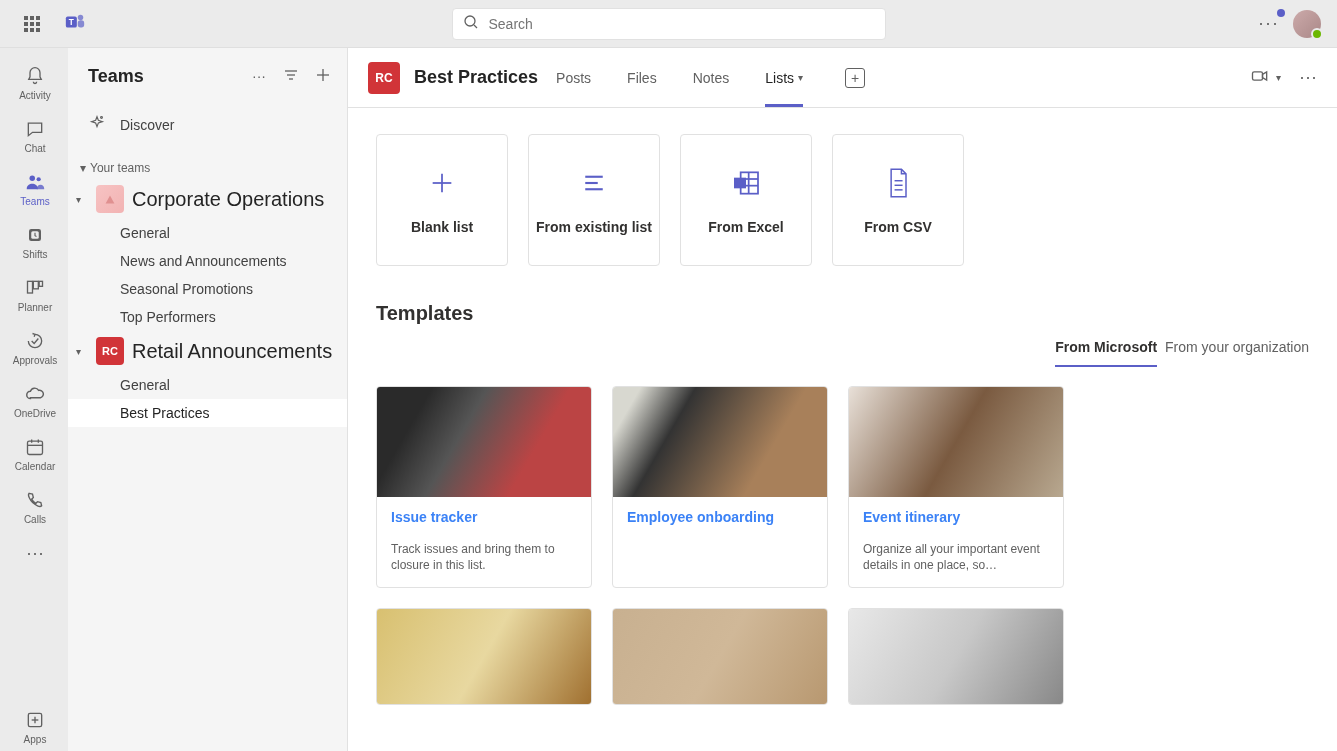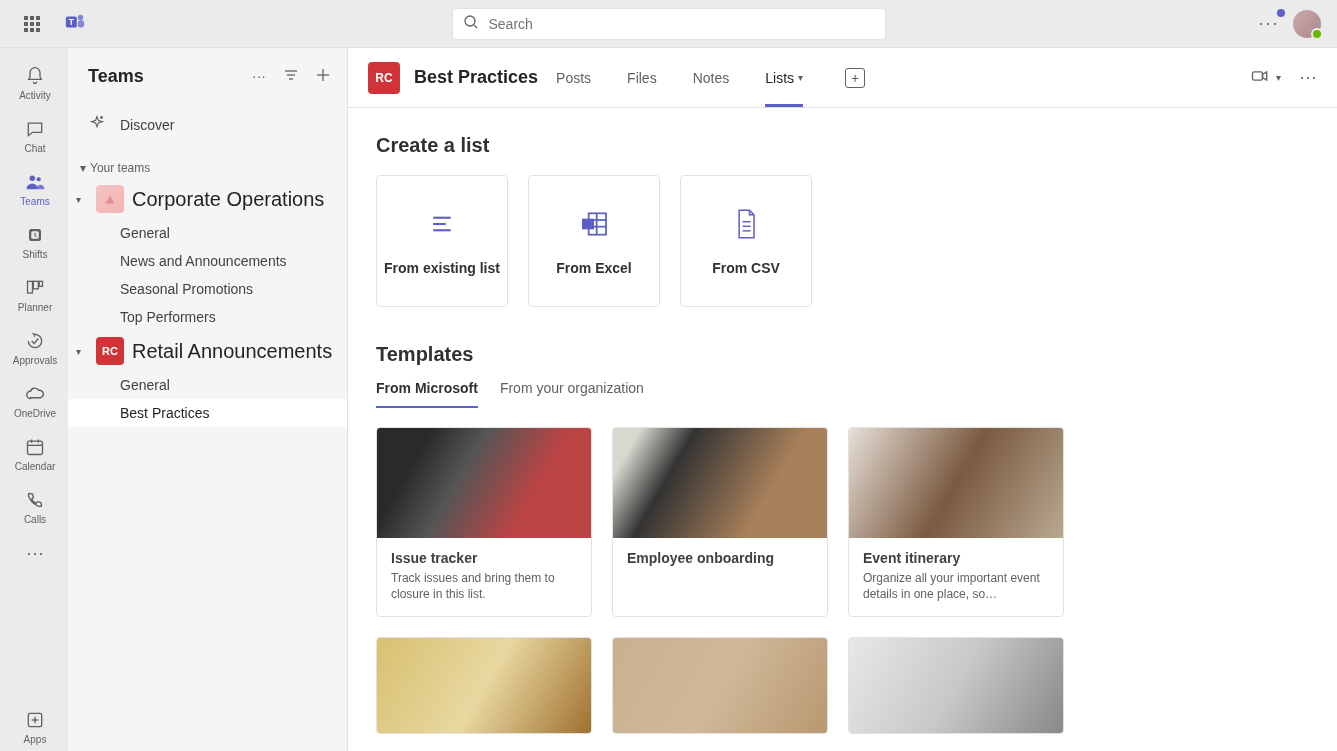--- a/index.html
+++ b/index.html
@@ -316,7 +316,6 @@
       </div>
 
       <div class="content">
-        <div class="section-title">Create a list</div>
         <div class="create-cards">
           <div class="create-card">
             <div class="cc-icon">

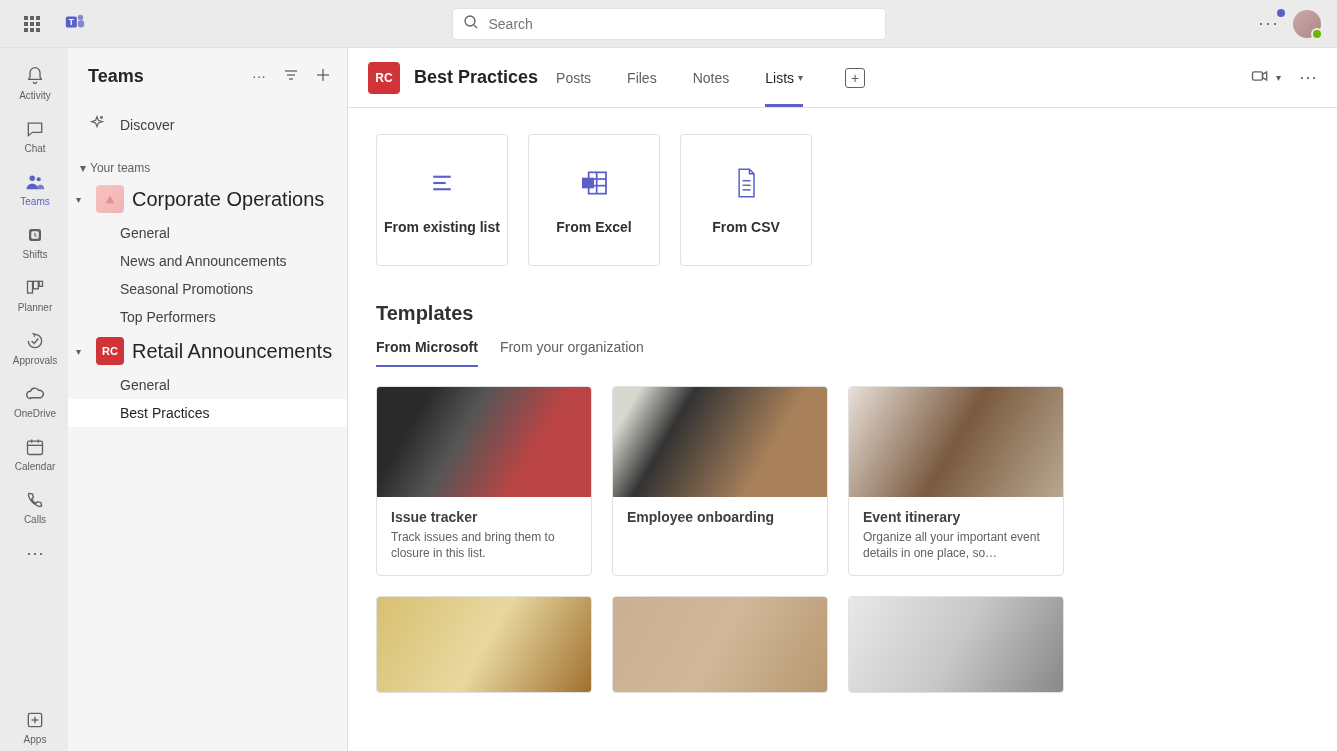--- a/index.html
+++ b/index.html
@@ -319,6 +319,15 @@
         <div class="create-cards">
           <div class="create-card">
             <div class="cc-icon">
+                <svg width="28" height="28" viewBox="0 0 24 24" stroke="#5B5FC7" stroke-width="1.5">
+                  <line x1="12" y1="4" x2="12" y2="20"></line>
+                  <line x1="4" y1="12" x2="20" y2="12"></line>
+                </svg>
+              </div>
+            <div class="cc-label">Blank list</div>
+          </div>
+          <div class="create-card">
+            <div class="cc-icon">
                 <svg width="30" height="30" viewBox="0 0 24 24" stroke="#5B5FC7" stroke-width="1.7" fill="none">
                   <line x1="5" y1="7" x2="19" y2="7"></line>
                   <line x1="5" y1="12" x2="15" y2="12"></line>

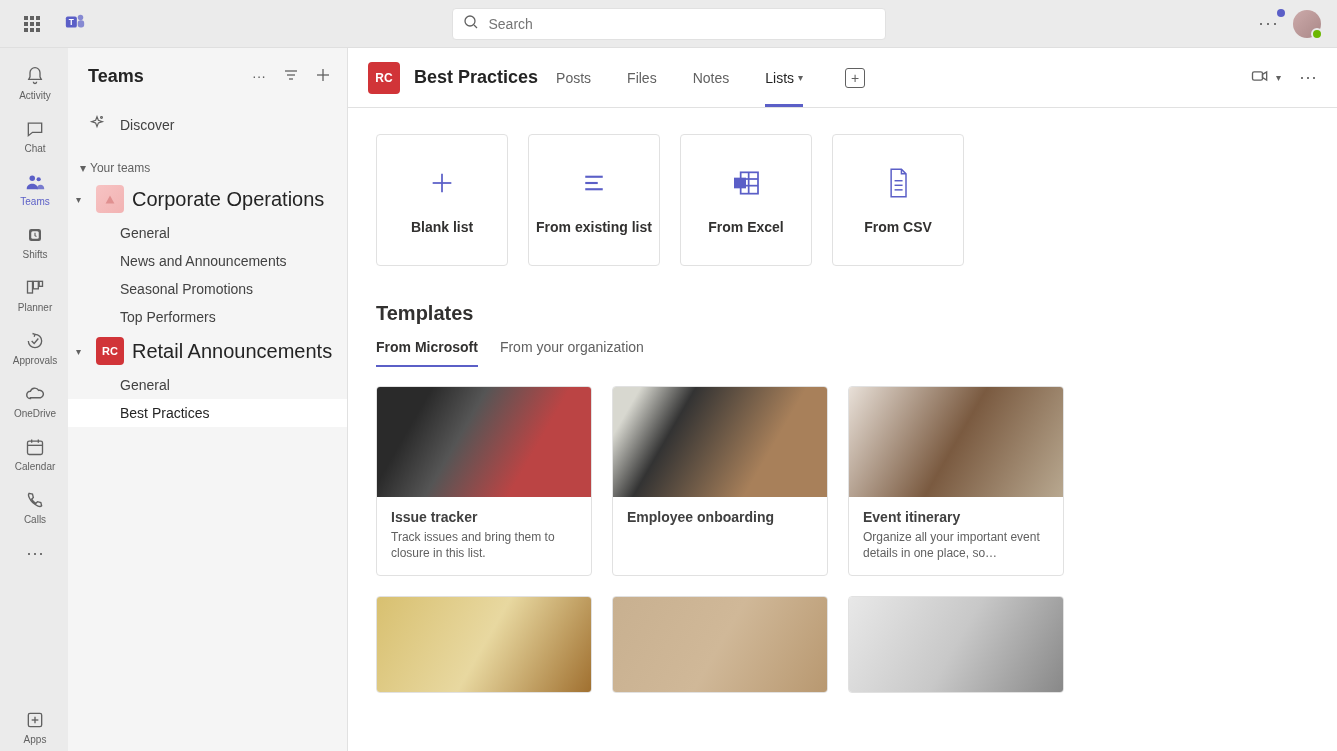--- a/index.html
+++ b/index.html
@@ -62,7 +62,7 @@
   .cc-icon { width:36px; height:36px; display:flex; align-items:center; justify-content:center; color:#5B5FC7; }
   .cc-label { font-size:14px; color:#323130; font-weight:600; }
   .templates-title { font-size:20px; font-weight:600; color:#323130; margin-bottom:14px; }
-  .template-tabs { display:flex; gap:22px; border-bottom:1px solid transparent; margin-bottom:18px; }
+  .template-tabs { display:flex; gap:8px; border-bottom:1px solid transparent; margin-bottom:18px;justify-content:flex-end; }
   .ttab { font-size:14px; color:#616161; padding-bottom:10px; border-bottom:2px solid transparent; cursor:pointer; }
   .ttab.active { color:#323130; font-weight:600; border-bottom-color:#5B5FC7; }
   .template-grid { display:grid; grid-template-columns: repeat(3, 216px); gap:20px; }

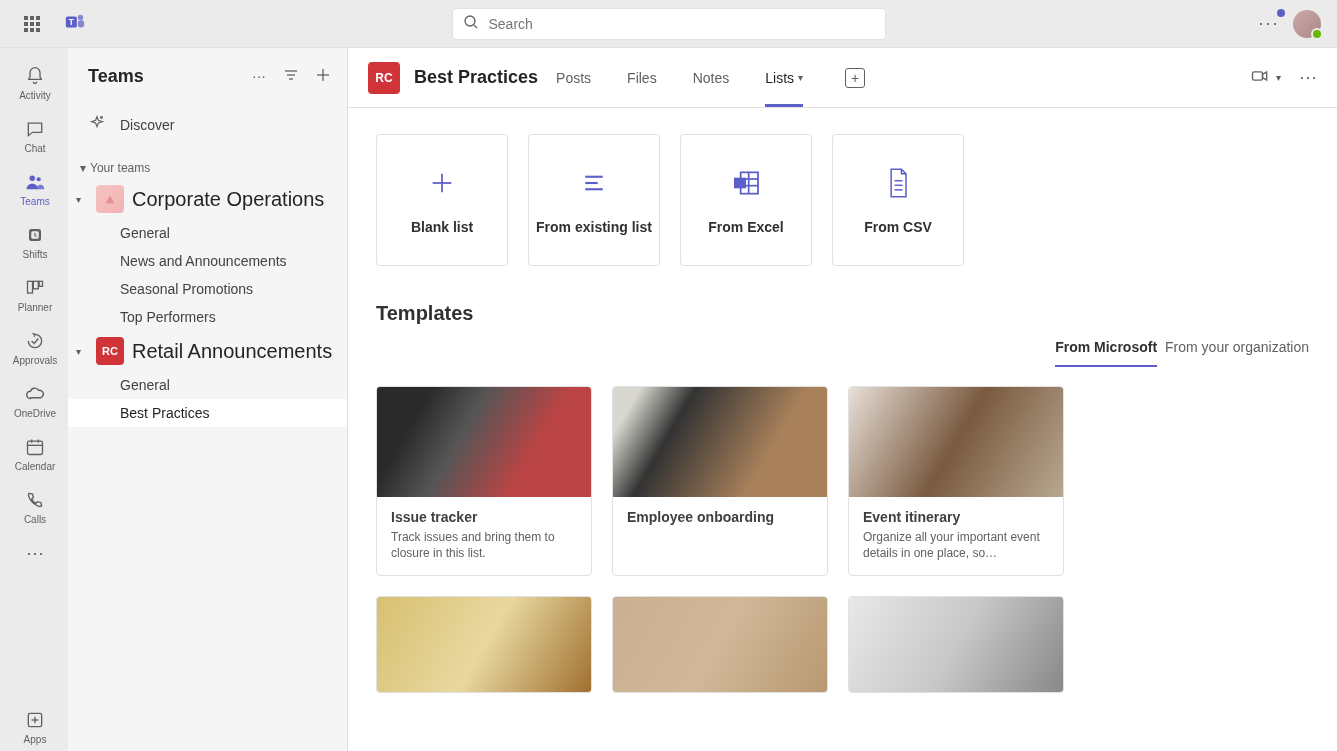--- a/index.html
+++ b/index.html
@@ -69,7 +69,7 @@
   .template-card { border:1px solid #e1e1e1; border-radius:4px; overflow:hidden; cursor:pointer; background:#fff; }
   .tc-img { height:110px; background:#ddd; }
   .tc-body { padding:12px 14px 14px; }
-  .tc-title { font-size:14px; font-weight:600; color:#404040; margin-bottom:4px; }
+  .tc-title { font-size:14px; font-weight:600; color:#3b82f6; margin-bottom:16px; }
   .tc-desc { font-size:12px; color:#616161; line-height:1.35; display:-webkit-box; -webkit-line-clamp:2; -webkit-box-orient:vertical; overflow:hidden; }
   .template-card.imgonly .tc-img { height:95px; }
   

